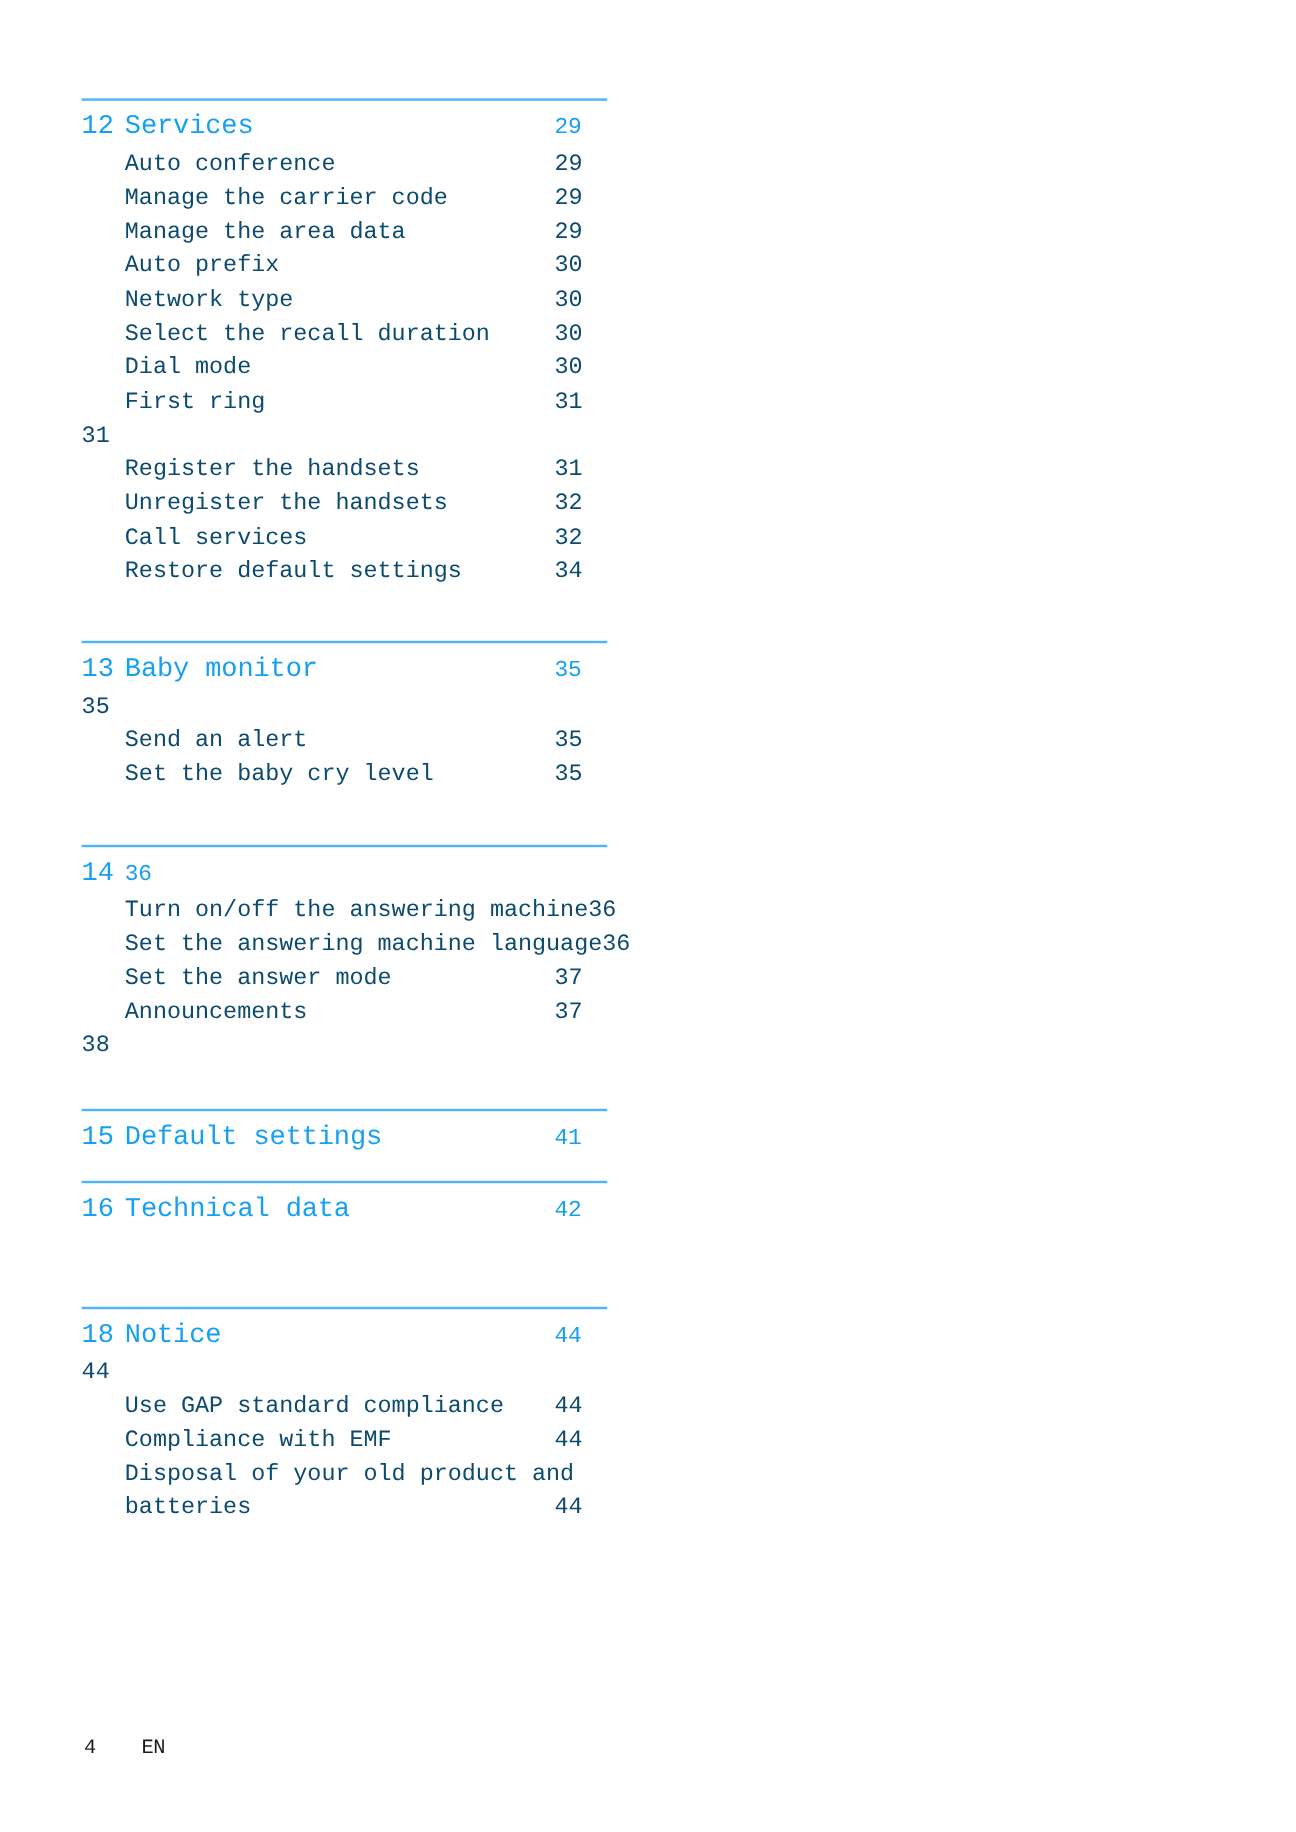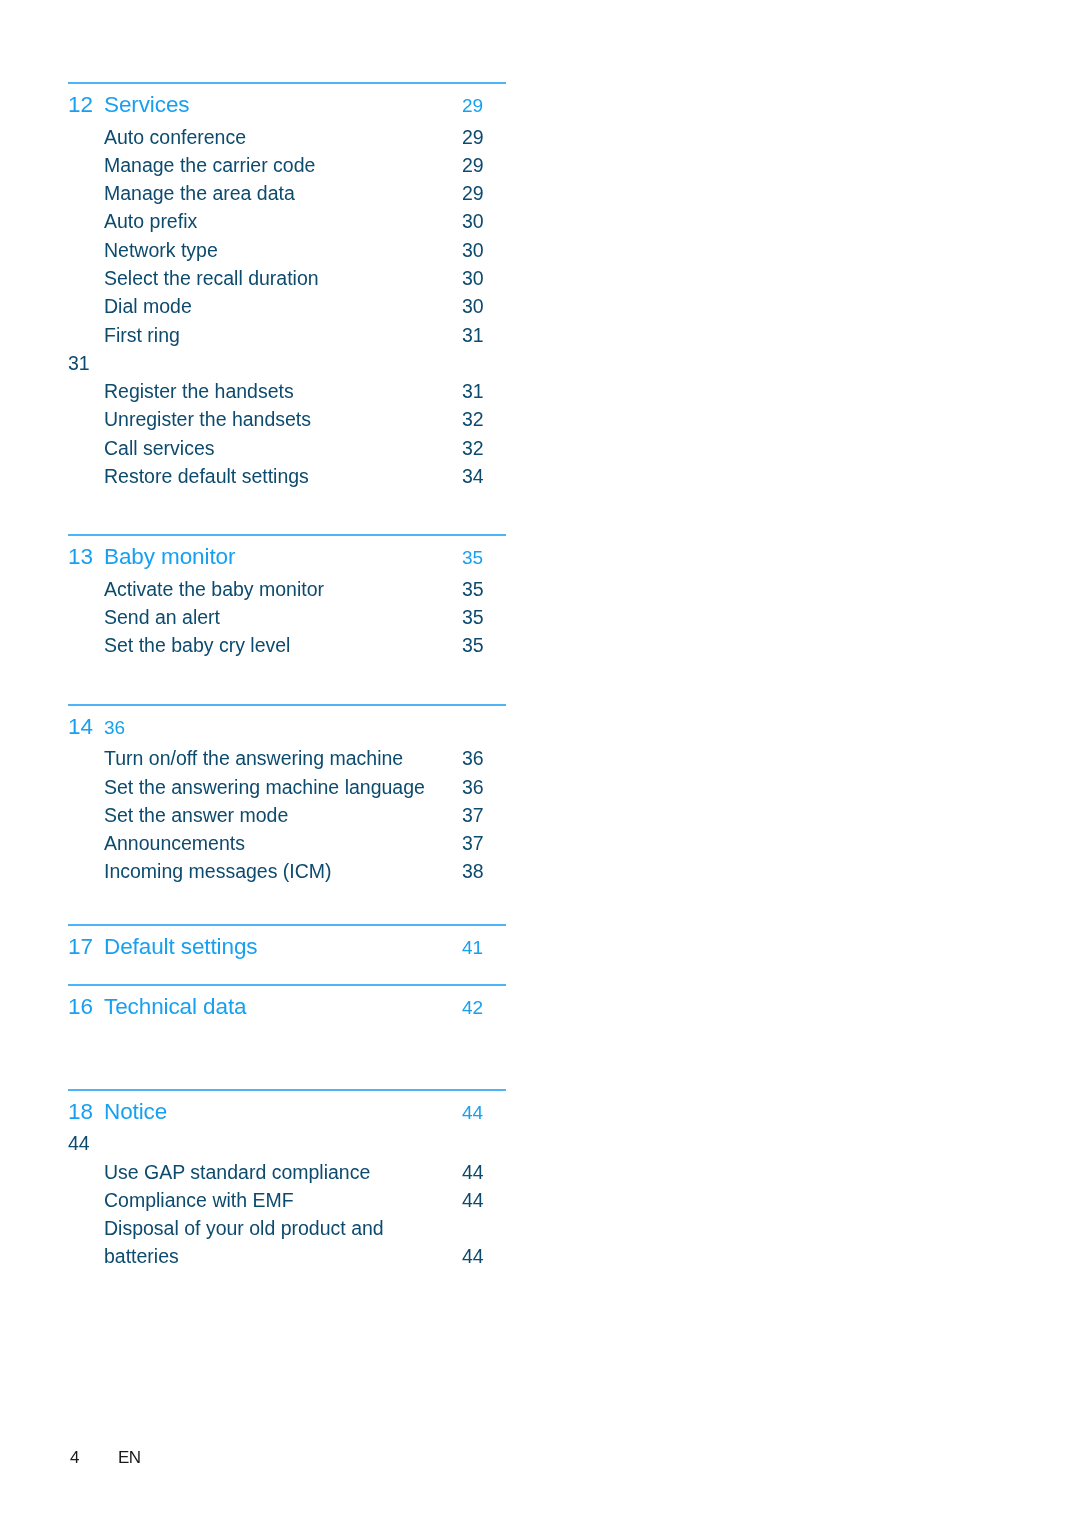--- a/index.html
+++ b/index.html
@@ -21,6 +21,7 @@
     width: 1080px;
     height: 1527px;
     overflow: hidden;
+    font-family: Liberation Mono, monospace;
   }
 
   

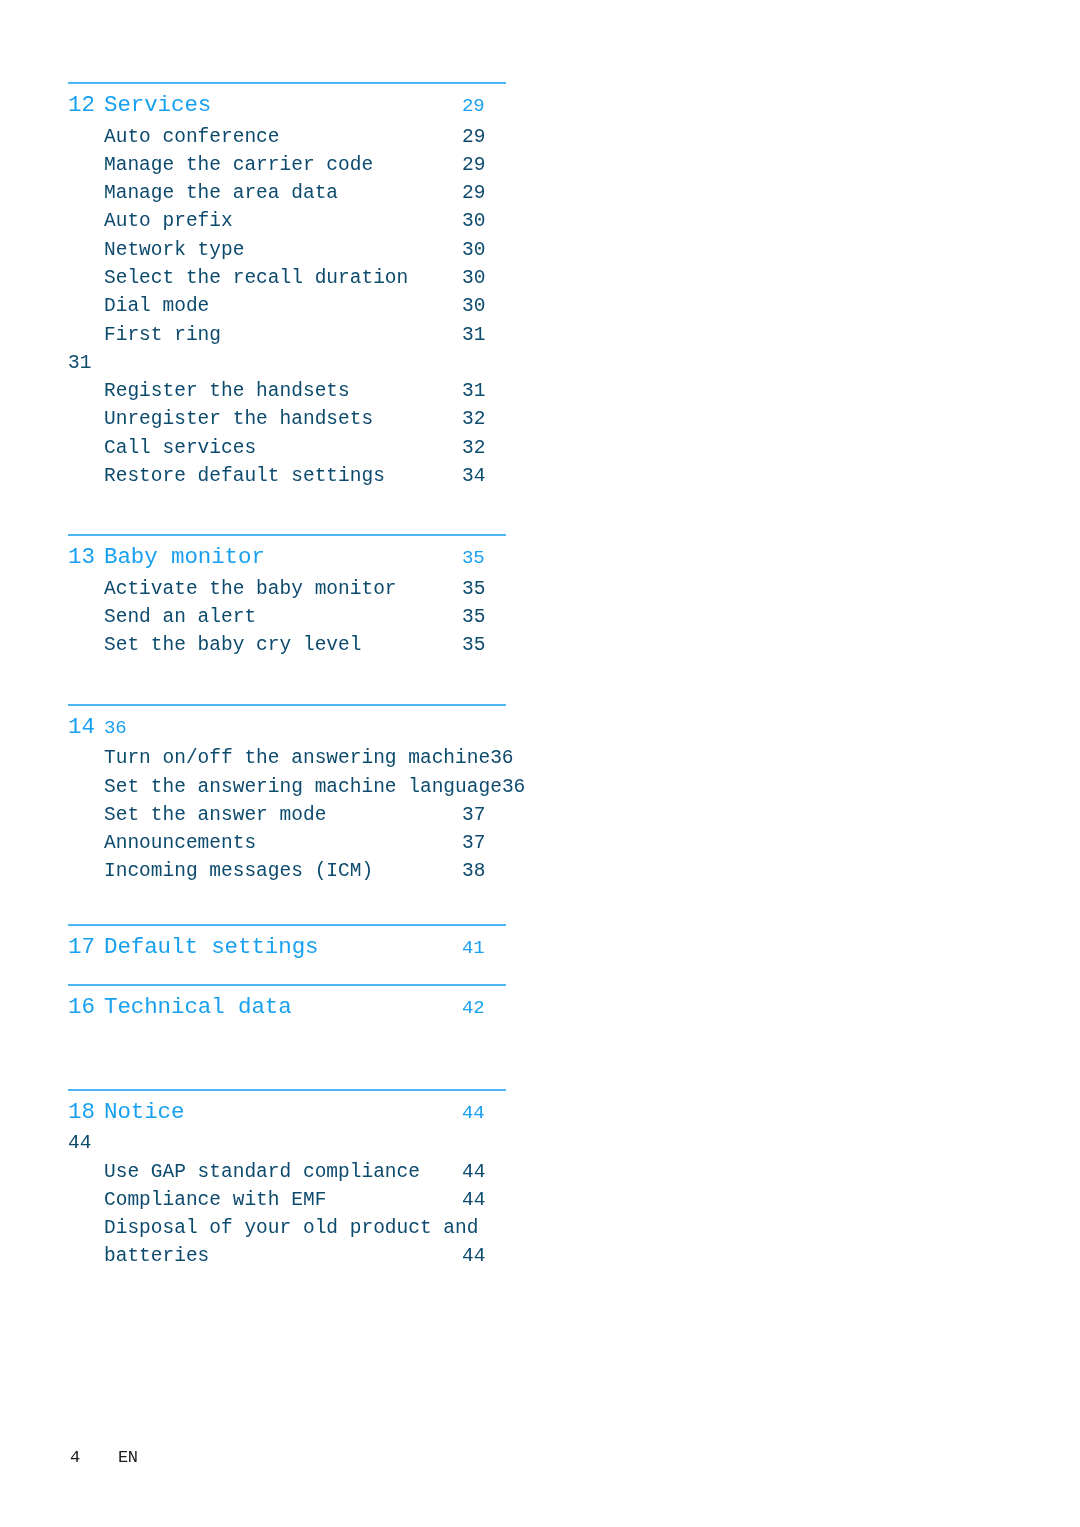--- a/index.html
+++ b/index.html
@@ -194,7 +194,6 @@
         </div>
         <div class="items">
           <div class="item">
-            <span class="label">Activate the baby monitor</span>
             <span class="pg">35</span>
           </div>
           <div class="item">

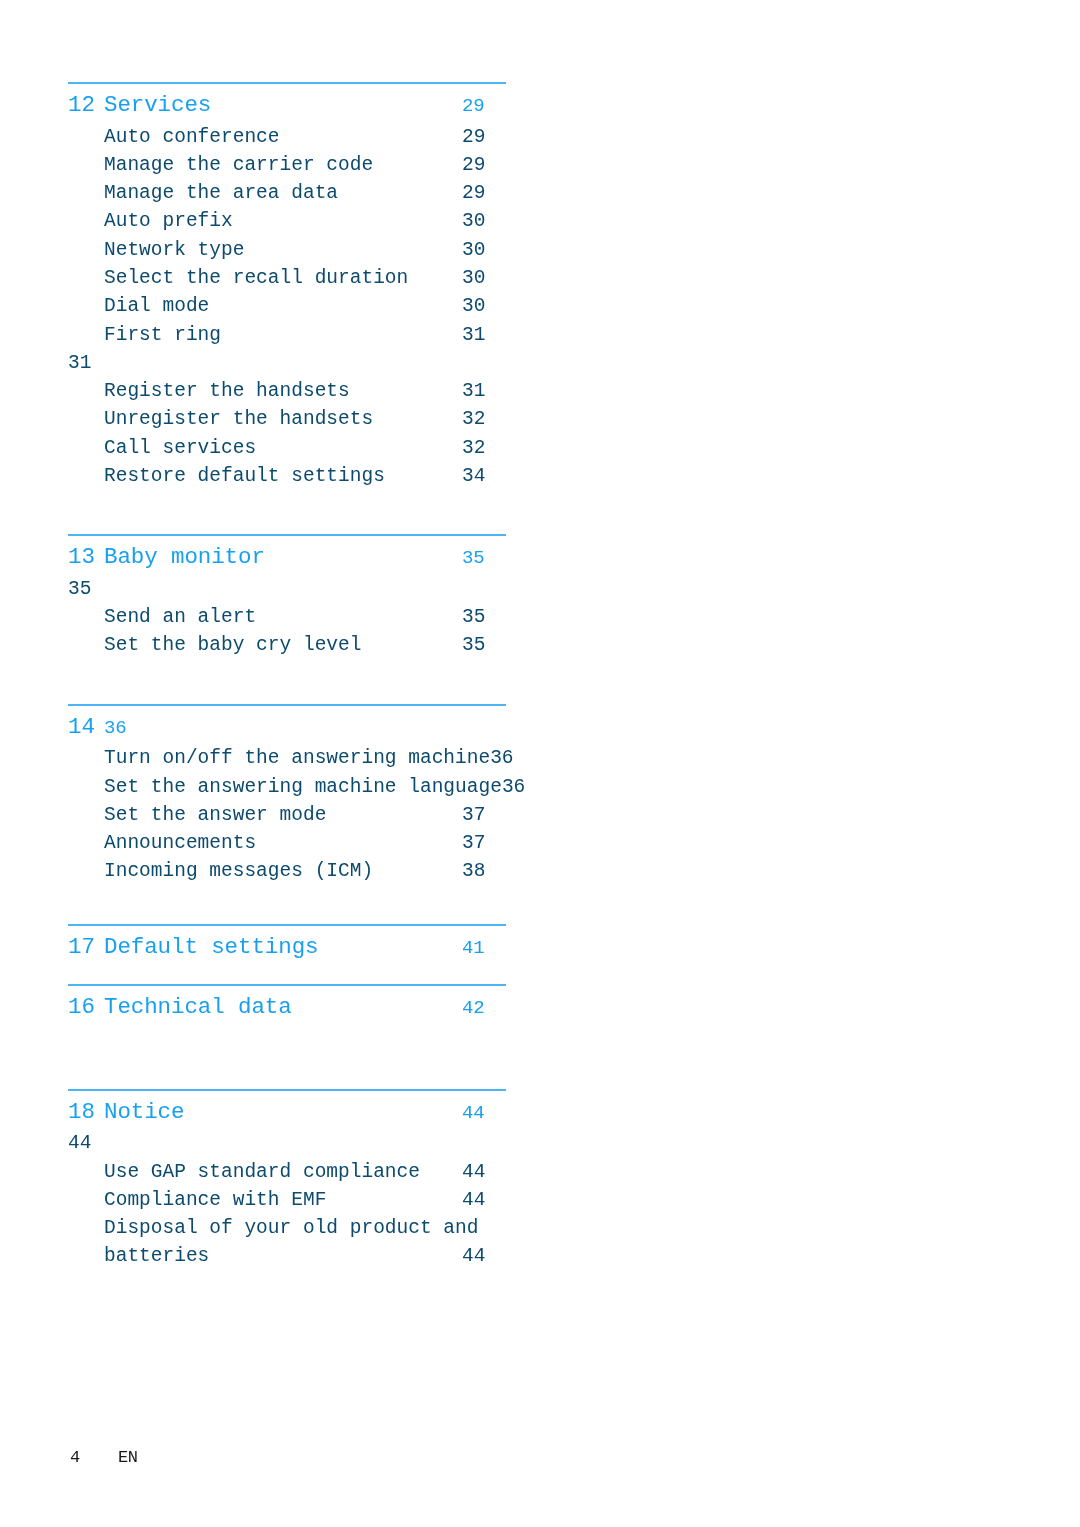--- a/index.html
+++ b/index.html
@@ -231,7 +231,6 @@
             <span class="pg">37</span>
           </div>
           <div class="item">
-            <span class="label">Incoming messages (ICM)</span>
             <span class="pg">38</span>
           </div>
         </div>

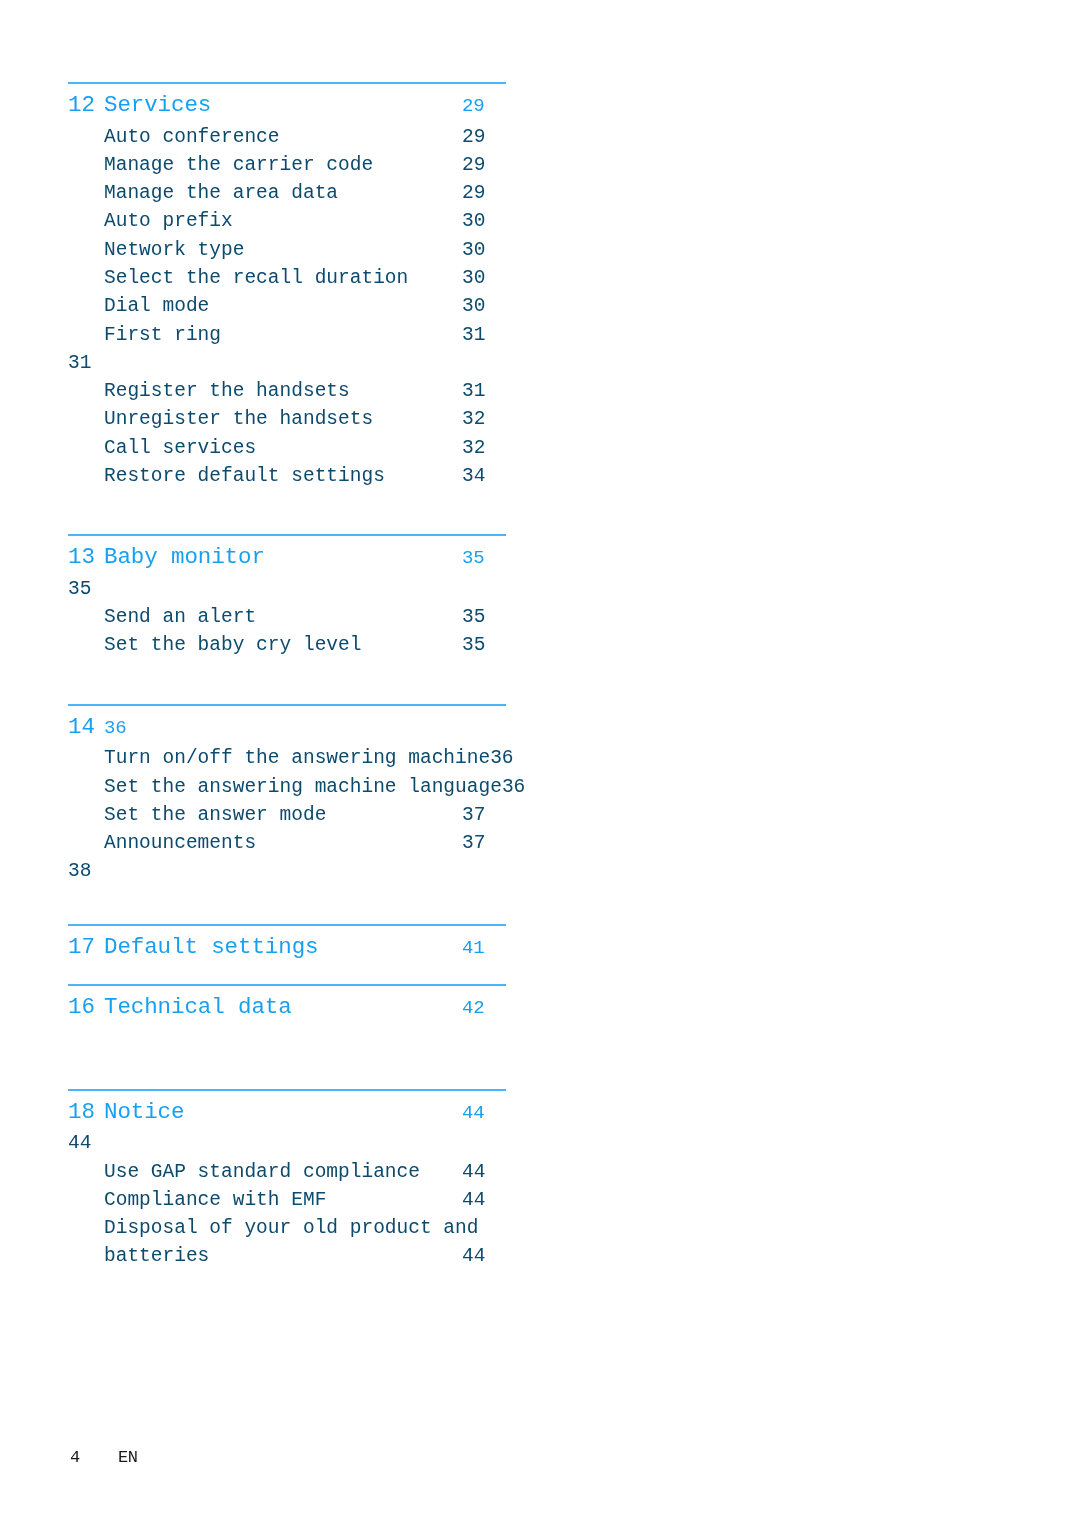--- a/index.html
+++ b/index.html
@@ -239,7 +239,7 @@
       <div class="group">
         <div class="rule"></div>
         <div class="head">
-          <span class="num">17</span>
+          <span class="num">15</span>
           <span class="title">Default settings</span>
           <span class="pg">41</span>
         </div>

